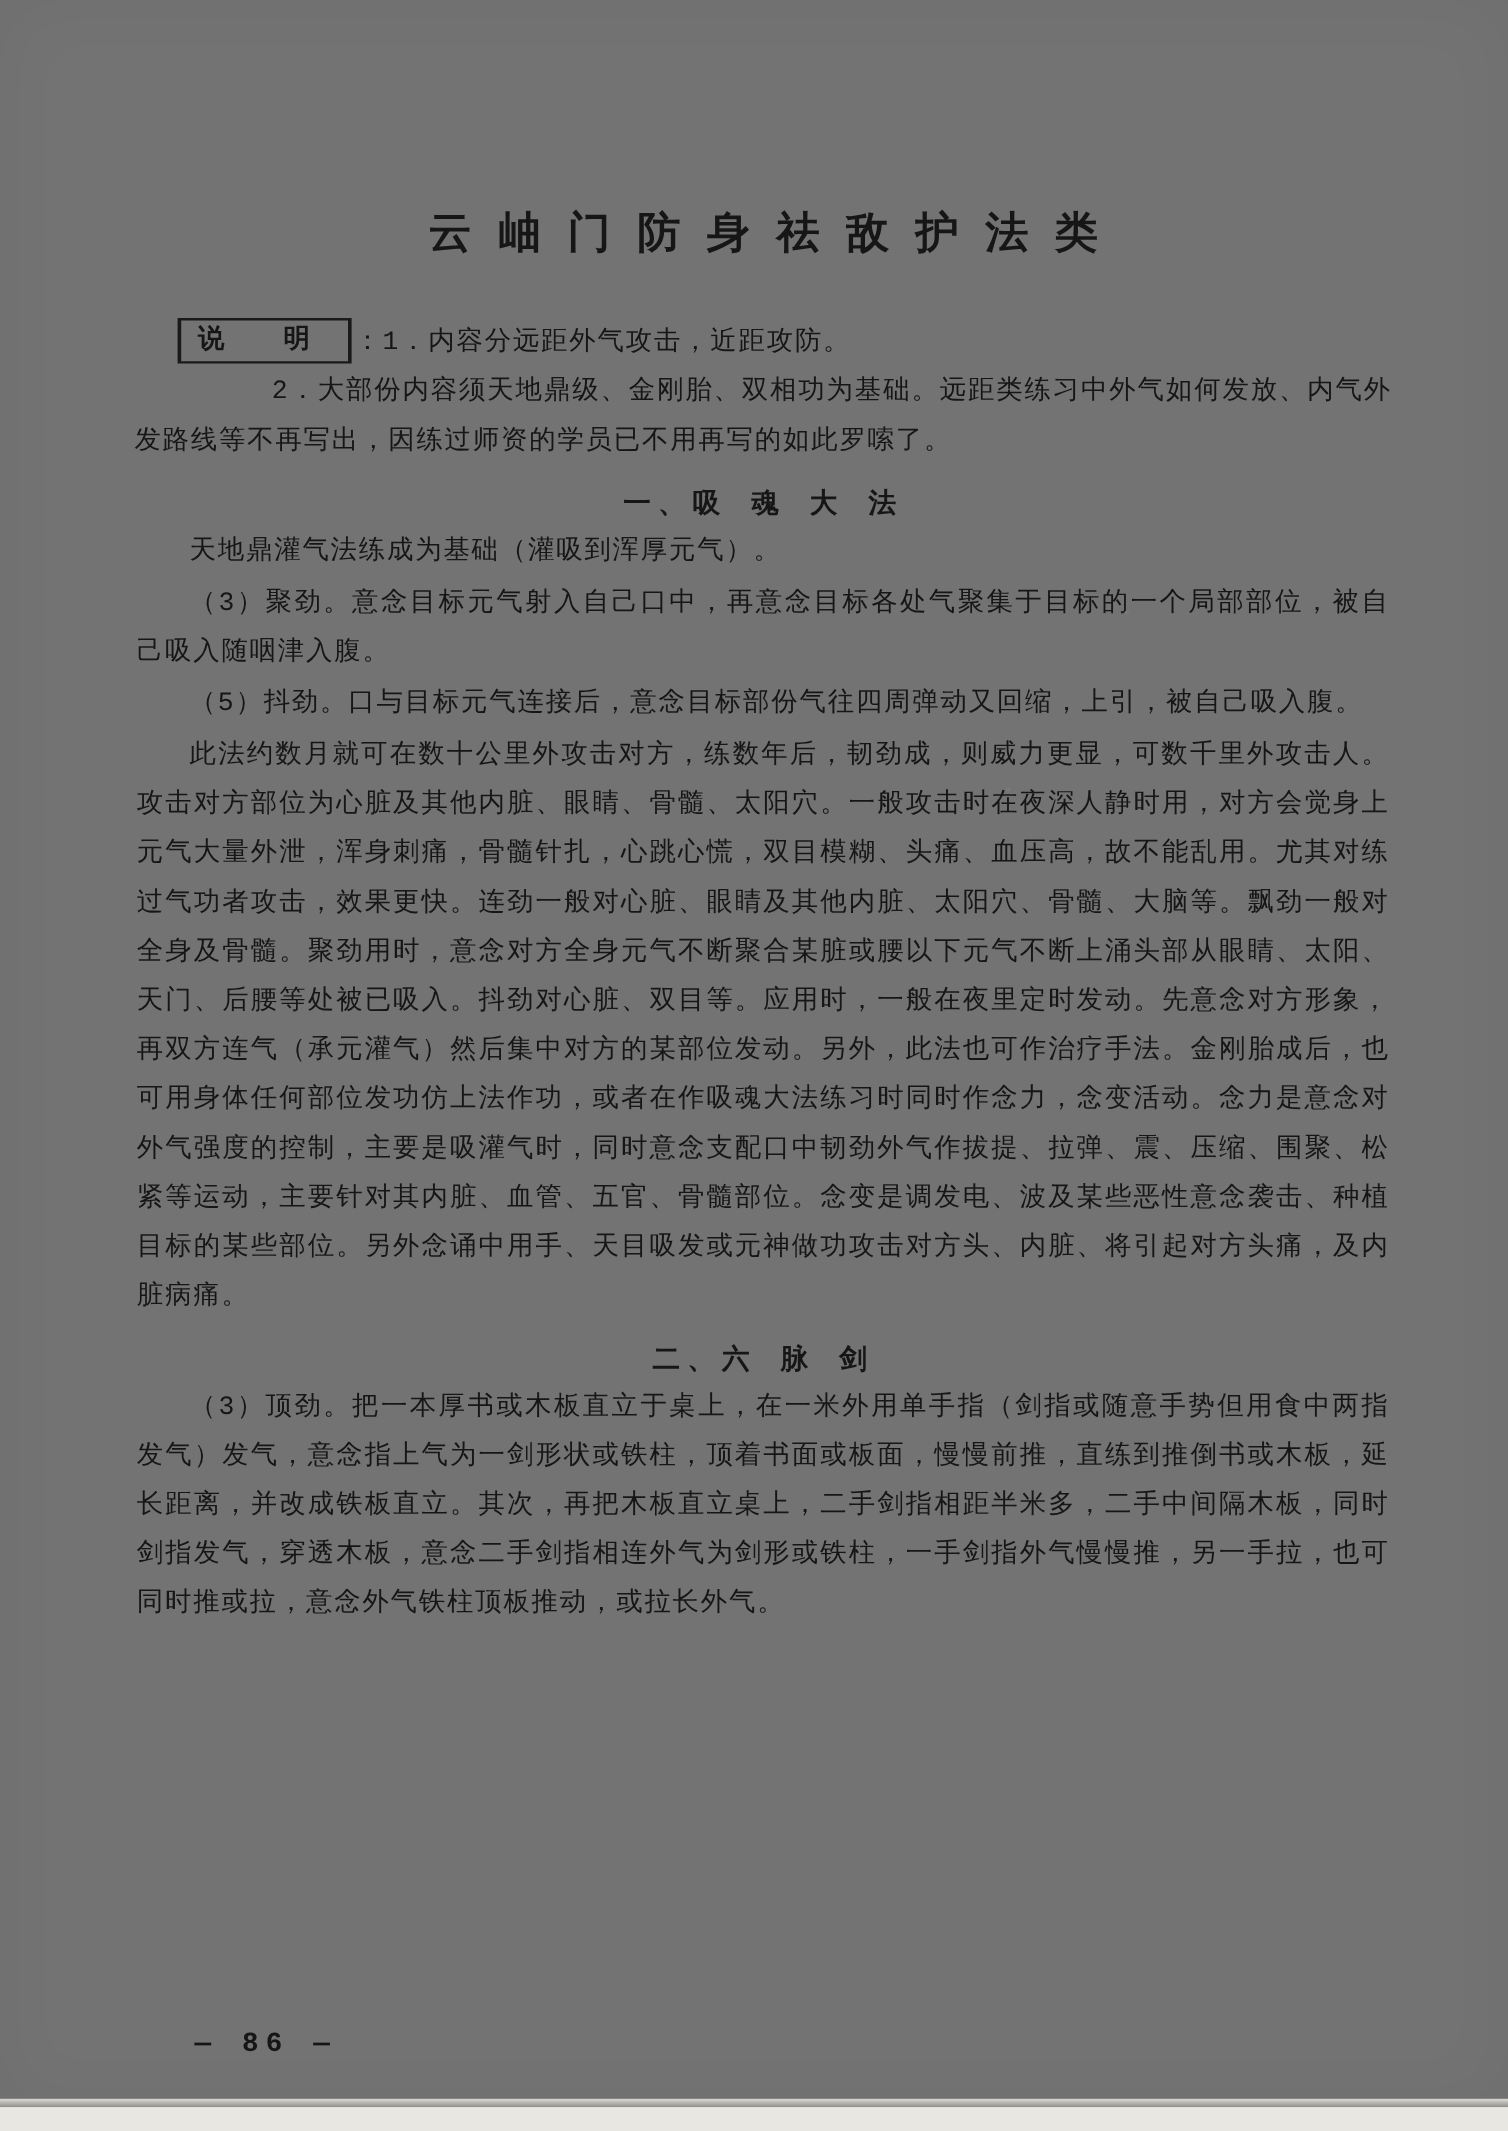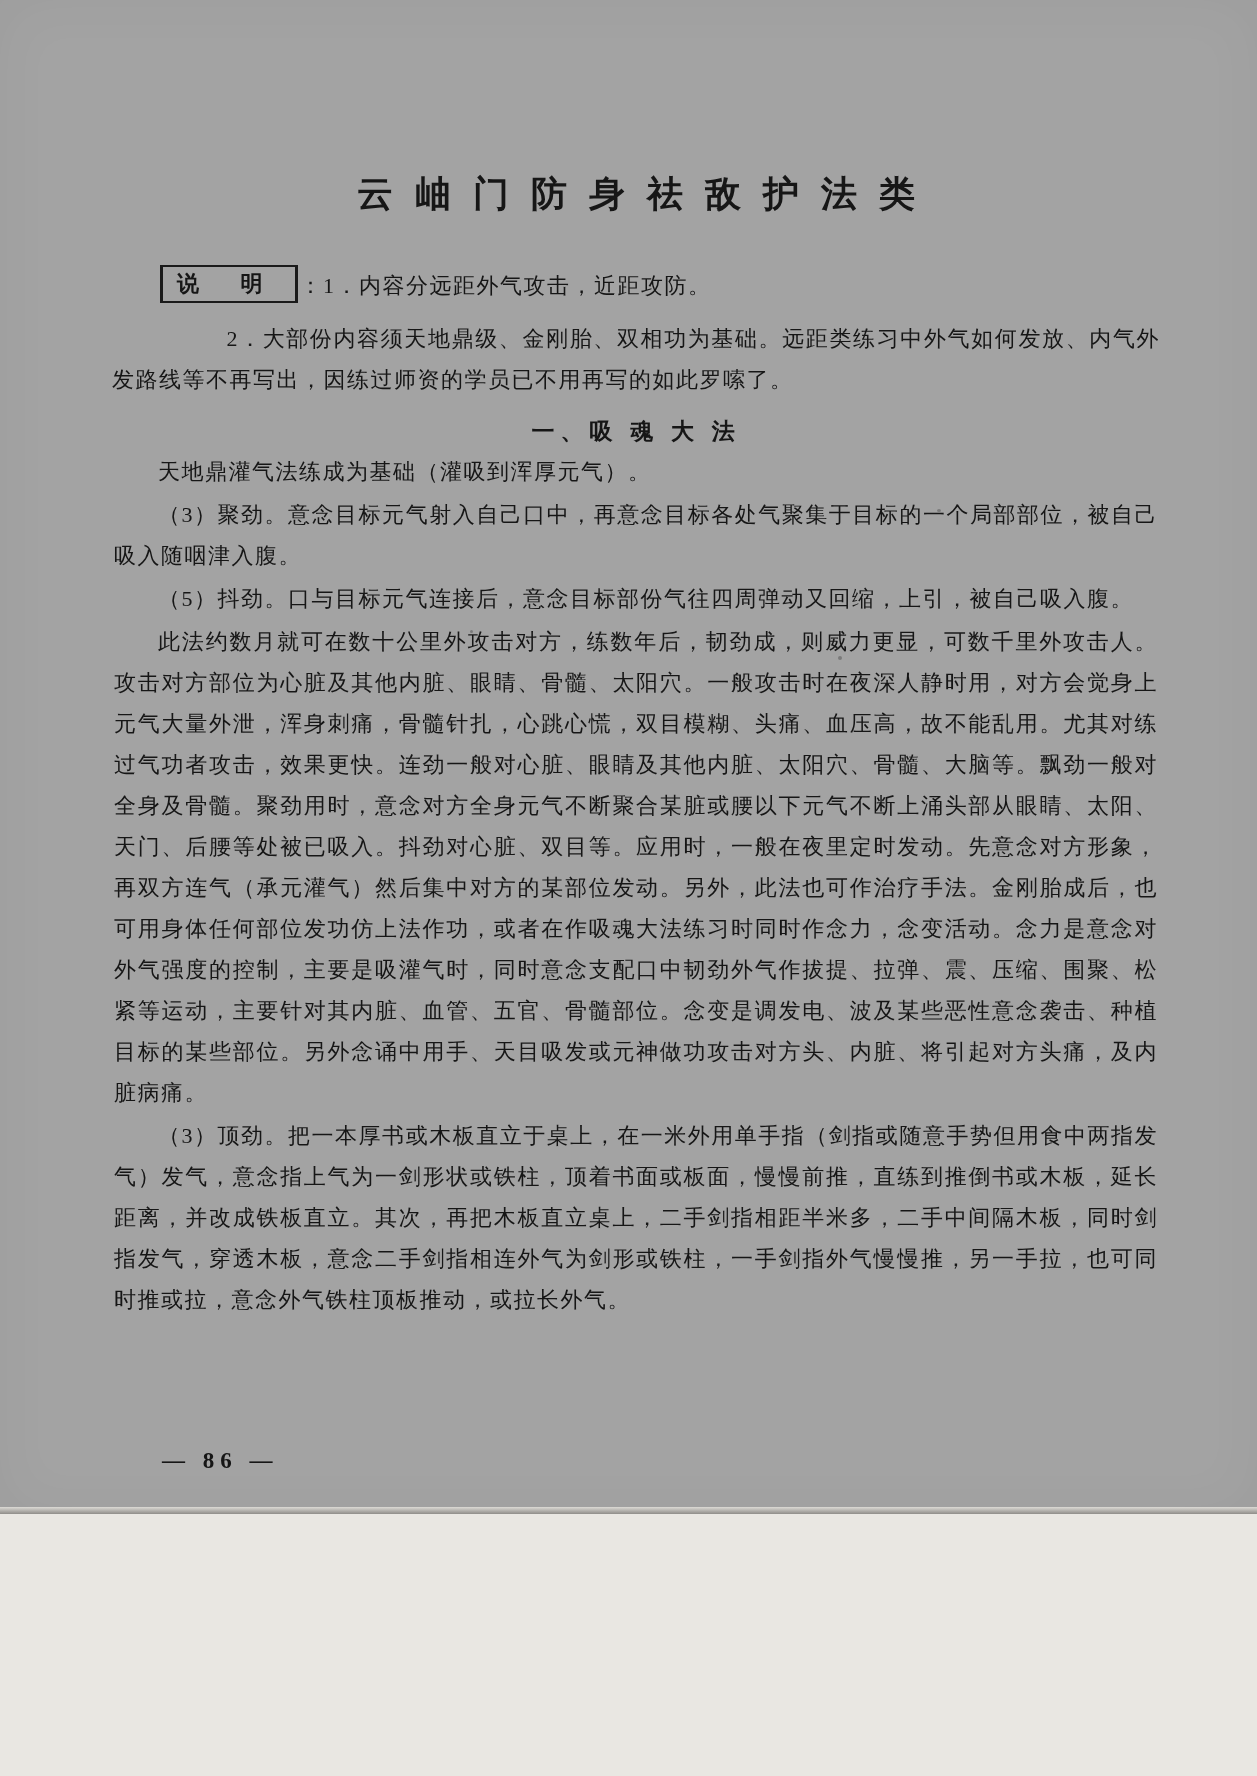--- a/index.html
+++ b/index.html
@@ -5,10 +5,10 @@
   html,body{margin:0;padding:0;background:#e9e7e2;}
   .page{
     position:relative;
-    width:1257px;height:1514px;
-    background:#a3a3a3;
+    width:1257px;height:1756px;
+    background:#737373;
     color:#161616;
-    font-family:Liberation Serif, serif;
+    font-family:Liberation Mono, monospace;
     overflow:hidden;
     box-shadow:inset 0 0 60px rgba(0,0,0,0.04);
   }

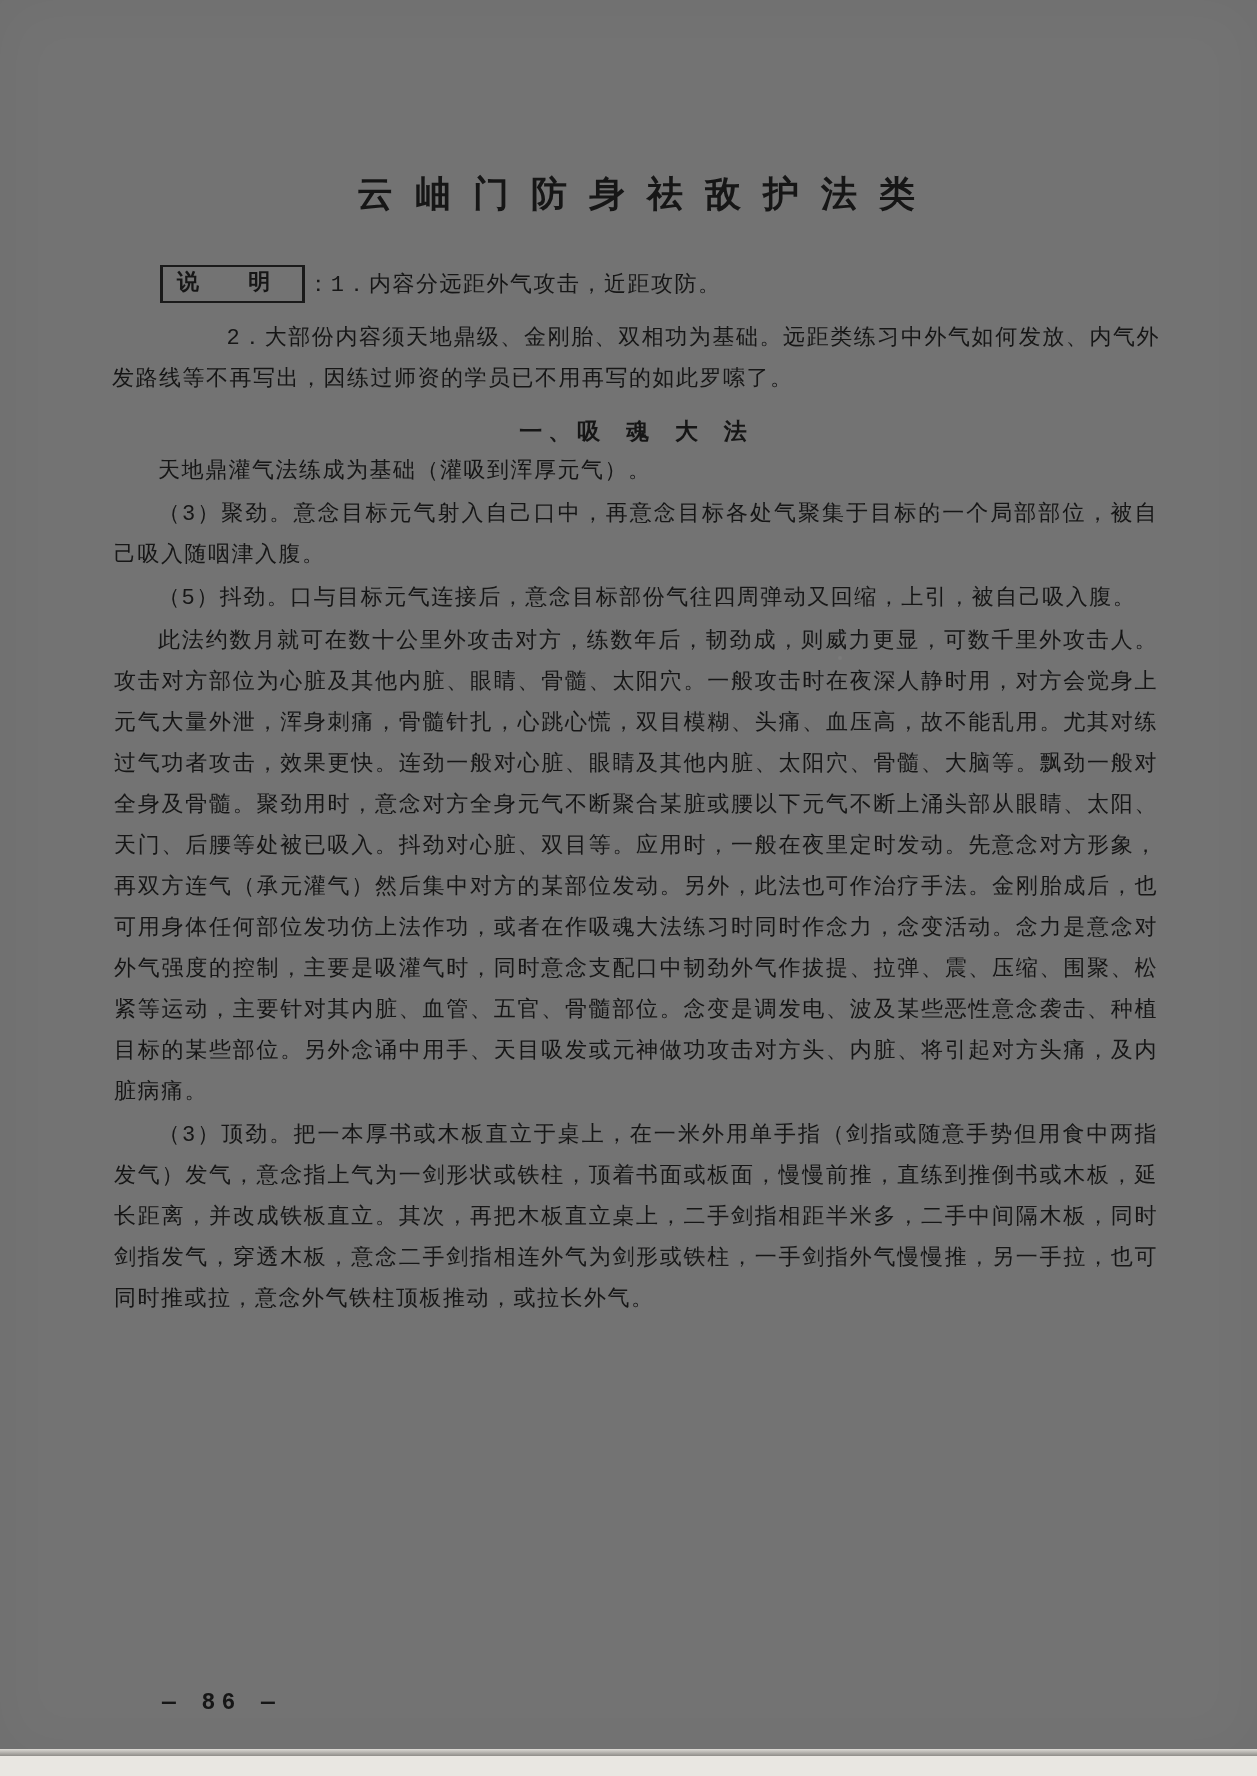--- a/index.html
+++ b/index.html
@@ -35,7 +35,7 @@
   }
   .note-first{
     display:block;
-    margin:12px;
+    margin:0;
     padding-left:36px;
   }
   .note-box{

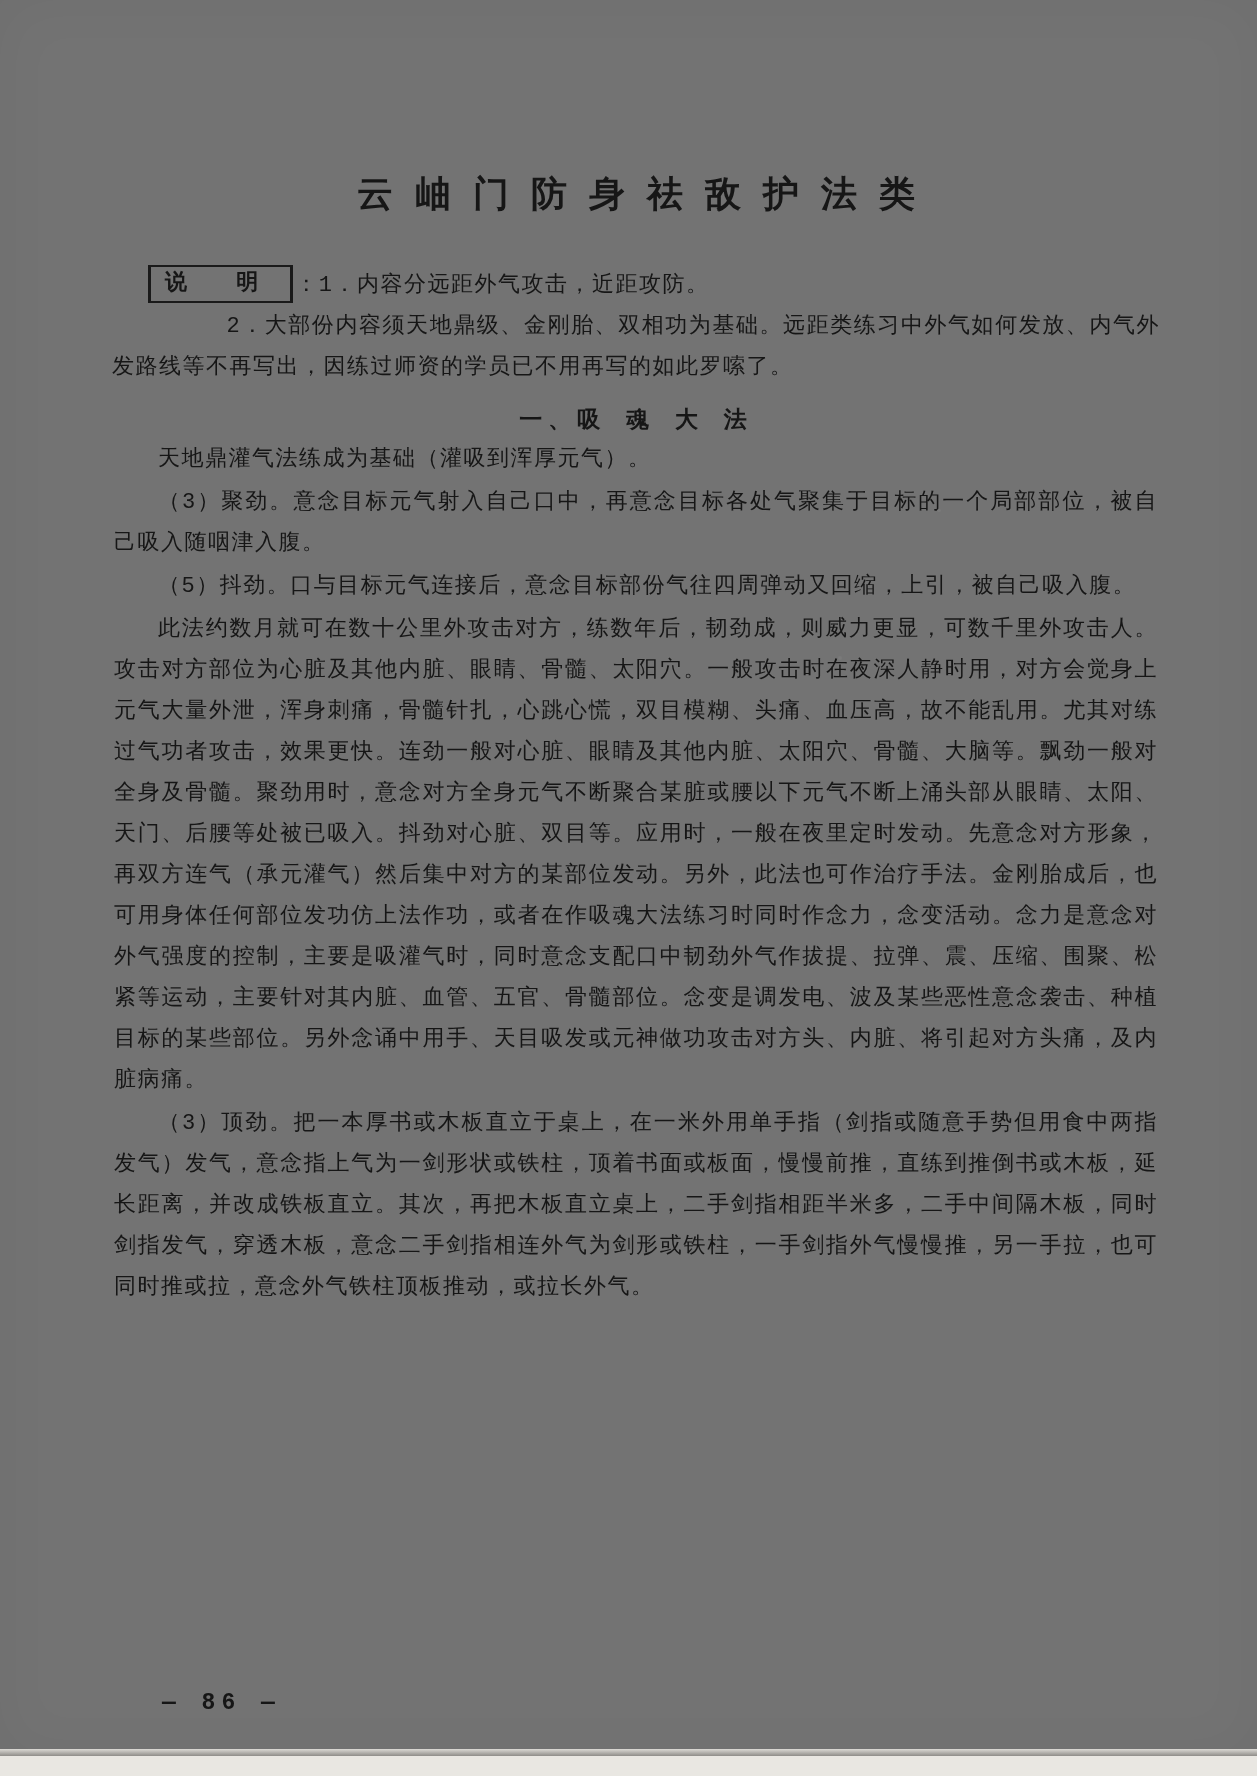--- a/index.html
+++ b/index.html
@@ -113,6 +113,7 @@
       <p class="para">此法约数月就可在数十公里外攻击对方，练数年后，韧劲成，则威力更显，可数千里外攻击人。攻击对方部位为心脏及其他内脏、眼睛、骨髓、太阳穴。一般攻击时在夜深人静时用，对方会觉身上元气大量外泄，浑身刺痛，骨髓针扎，心跳心慌，双目模糊、头痛、血压高，故不能乱用。尤其对练过气功者攻击，效果更快。连劲一般对心脏、眼睛及其他内脏、太阳穴、骨髓、大脑等。飘劲一般对全身及骨髓。聚劲用时，意念对方全身元气不断聚合某脏或腰以下元气不断上涌头部从眼睛、太阳、天门、后腰等处被已吸入。抖劲对心脏、双目等。应用时，一般在夜里定时发动。先意念对方形象，再双方连气（承元灌气）然后集中对方的某部位发动。另外，此法也可作治疗手法。金刚胎成后，也可用身体任何部位发功仿上法作功，或者在作吸魂大法练习时同时作念力，念变活动。念力是意念对外气强度的控制，主要是吸灌气时，同时意念支配口中韧劲外气作拔提、拉弹、震、压缩、围聚、松紧等运动，主要针对其内脏、血管、五官、骨髓部位。念变是调发电、波及某些恶性意念袭击、种植目标的某些部位。另外念诵中用手、天目吸发或元神做功攻击对方头、内脏、将引起对方头痛，及内脏病痛。</p>
     </div>
 
+    <h2 class="sec-heading">二、六 脉 剑</h2>
 
     <div class="body-text">
       <p class="para">（3）顶劲。把一本厚书或木板直立于桌上，在一米外用单手指（剑指或随意手势但用食中两指发气）发气，意念指上气为一剑形状或铁柱，顶着书面或板面，慢慢前推，直练到推倒书或木板，延长距离，并改成铁板直立。其次，再把木板直立桌上，二手剑指相距半米多，二手中间隔木板，同时剑指发气，穿透木板，意念二手剑指相连外气为剑形或铁柱，一手剑指外气慢慢推，另一手拉，也可同时推或拉，意念外气铁柱顶板推动，或拉长外气。</p>

